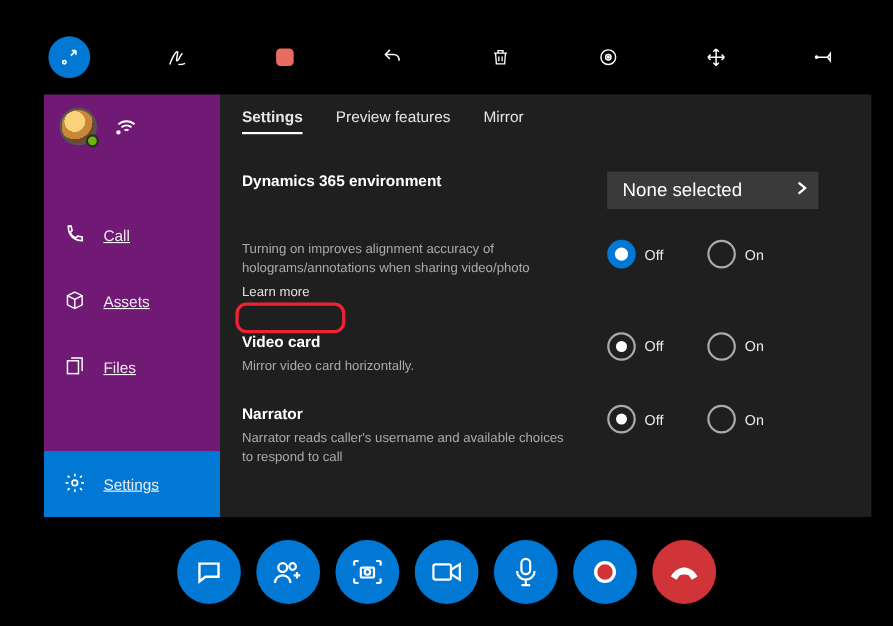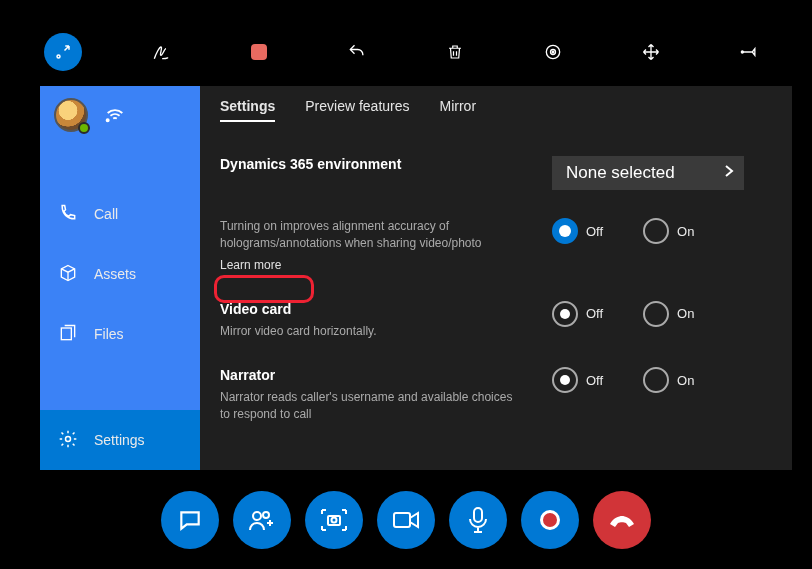--- a/index.html
+++ b/index.html
@@ -17,7 +17,7 @@
   .main { position: absolute; top: 86px; left: 40px; right: 20px; bottom: 99px; display: flex; background: #1f1f1f; }
 
   
-  .sidebar { width: 160px; background: #3b82f6; display: flex; flex-direction: column; }
+  .sidebar { width: 160px; background: #701a75; display: flex; flex-direction: column; text-decoration: underline; }
   .sidebar-header { height: 58px; padding: 0 14px; display: flex; align-items: center; gap: 16px; }
   .avatar-wrap { position: relative; width: 34px; height: 34px; }
   .avatar { width: 34px; height: 34px; border-radius: 50%; background: radial-gradient(circle at 40% 35%, #f9d27b 0 35%, #c9873a 36% 60%, #6e4a2a 61% 100%); border: 2px solid #555; }

